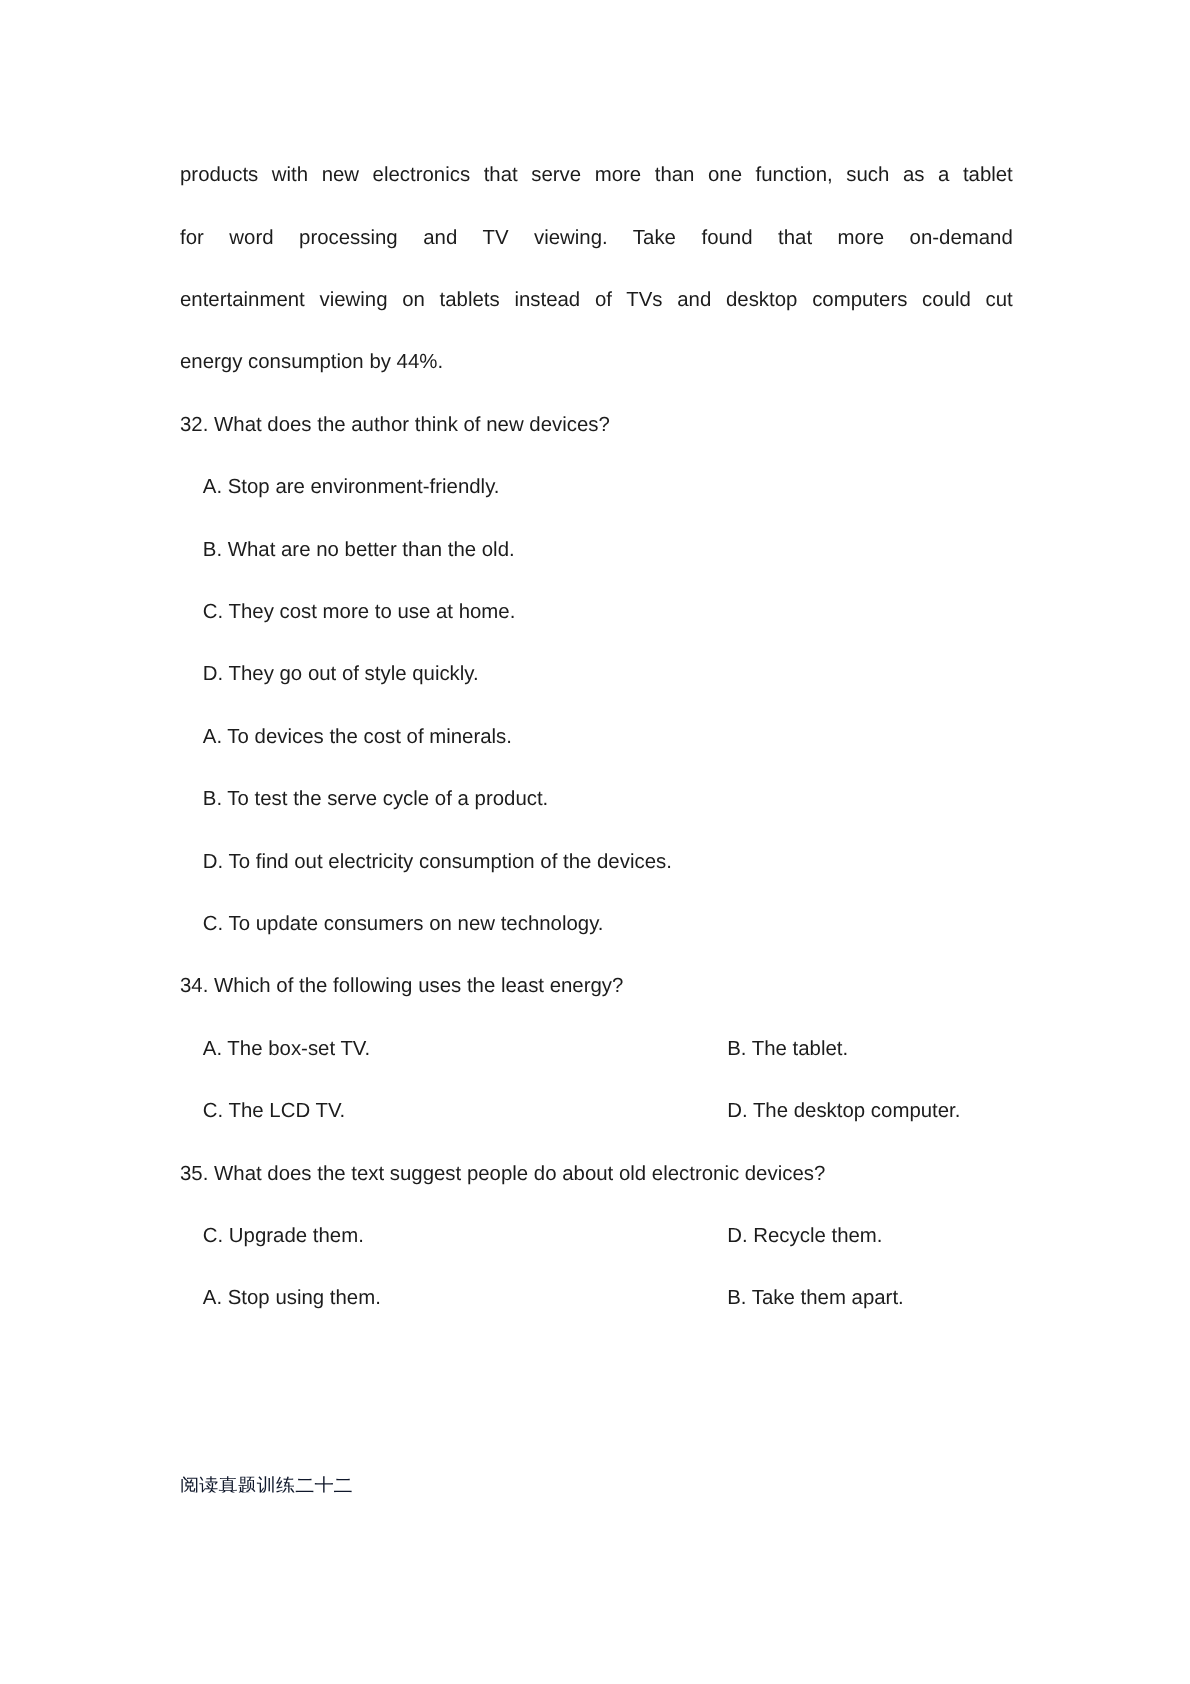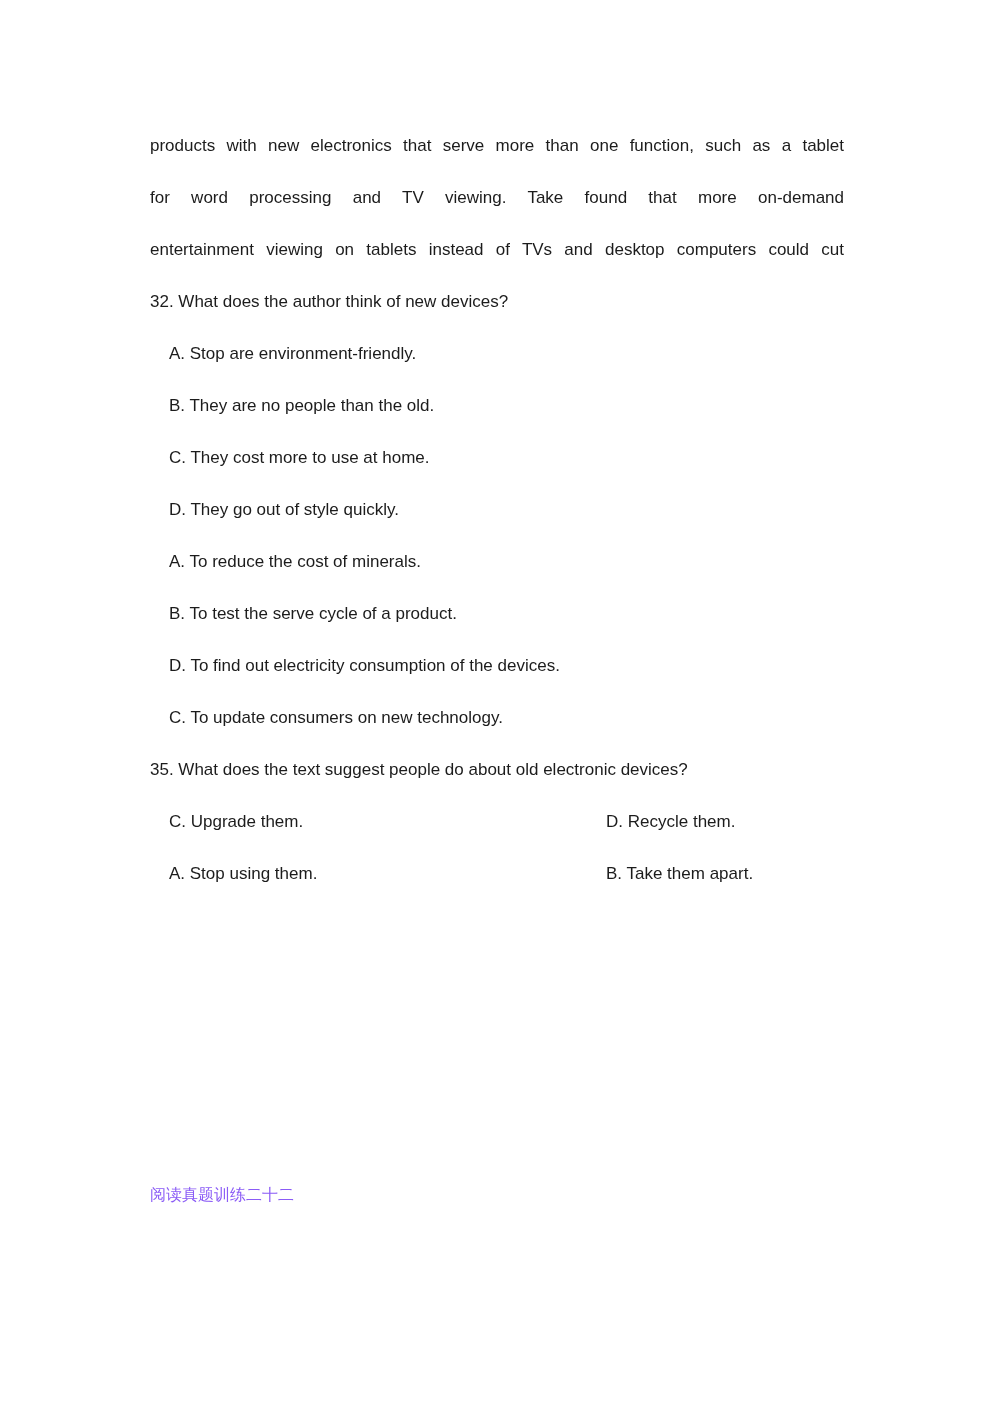--- a/index.html
+++ b/index.html
@@ -72,6 +72,7 @@
       <div class="line just">products with new electronics that serve more than one function, such as a tablet</div>
       <div class="line just">for word processing and TV viewing. Take found that more on-demand</div>
       <div class="line just">entertainment viewing on tablets instead of TVs and desktop computers could cut</div>
+      <div class="line">energy consumption by 44%.</div>
     </section>
 
     <section>

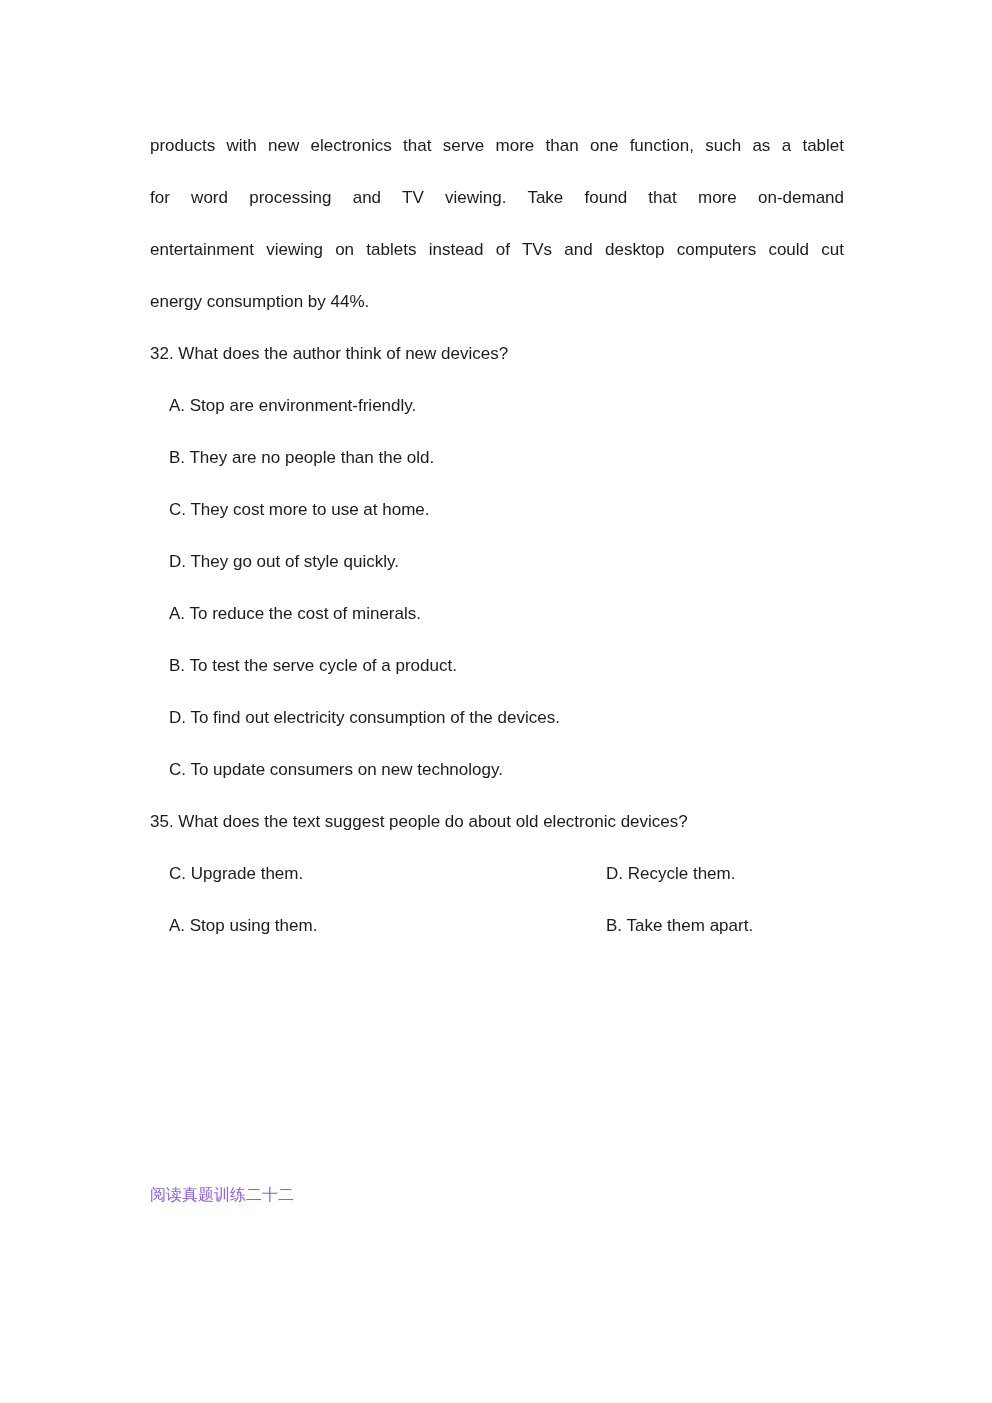--- a/index.html
+++ b/index.html
@@ -78,7 +78,7 @@
     <section>
       <div class="line">32. What does the author think of new devices?</div>
       <div class="line opt">A. Stop are environment-friendly.</div>
-      <div class="line opt">B. They are no people than the old.</div>
+      <div class="line opt">B. What are no better than the old.</div>
       <div class="line opt">C. They cost more to use at home.</div>
       <div class="line opt">D. They go out of style quickly.</div>
     </section>

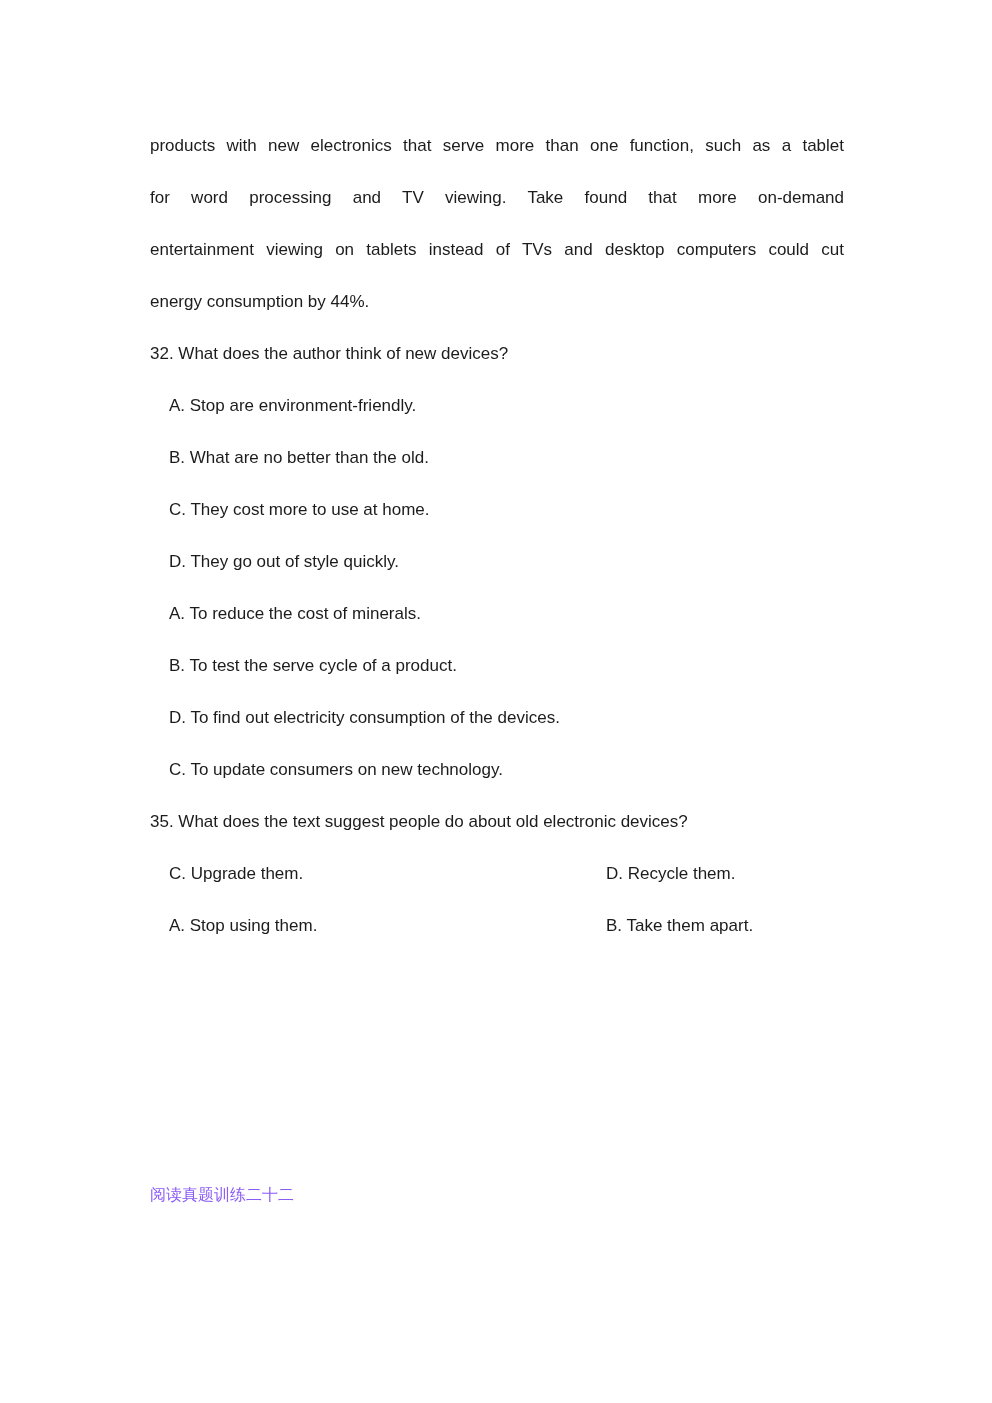--- a/index.html
+++ b/index.html
@@ -84,7 +84,7 @@
     </section>
 
     <section>
-      <div class="line opt">A. To reduce the cost of minerals.</div>
+      <div class="line opt">A. To devices the cost of minerals.</div>
       <div class="line opt">B. To test the serve cycle of a product.</div>
       <div class="line opt">D. To find out electricity consumption of the devices.</div>
       <div class="line opt">C. To update consumers on new technology.</div>

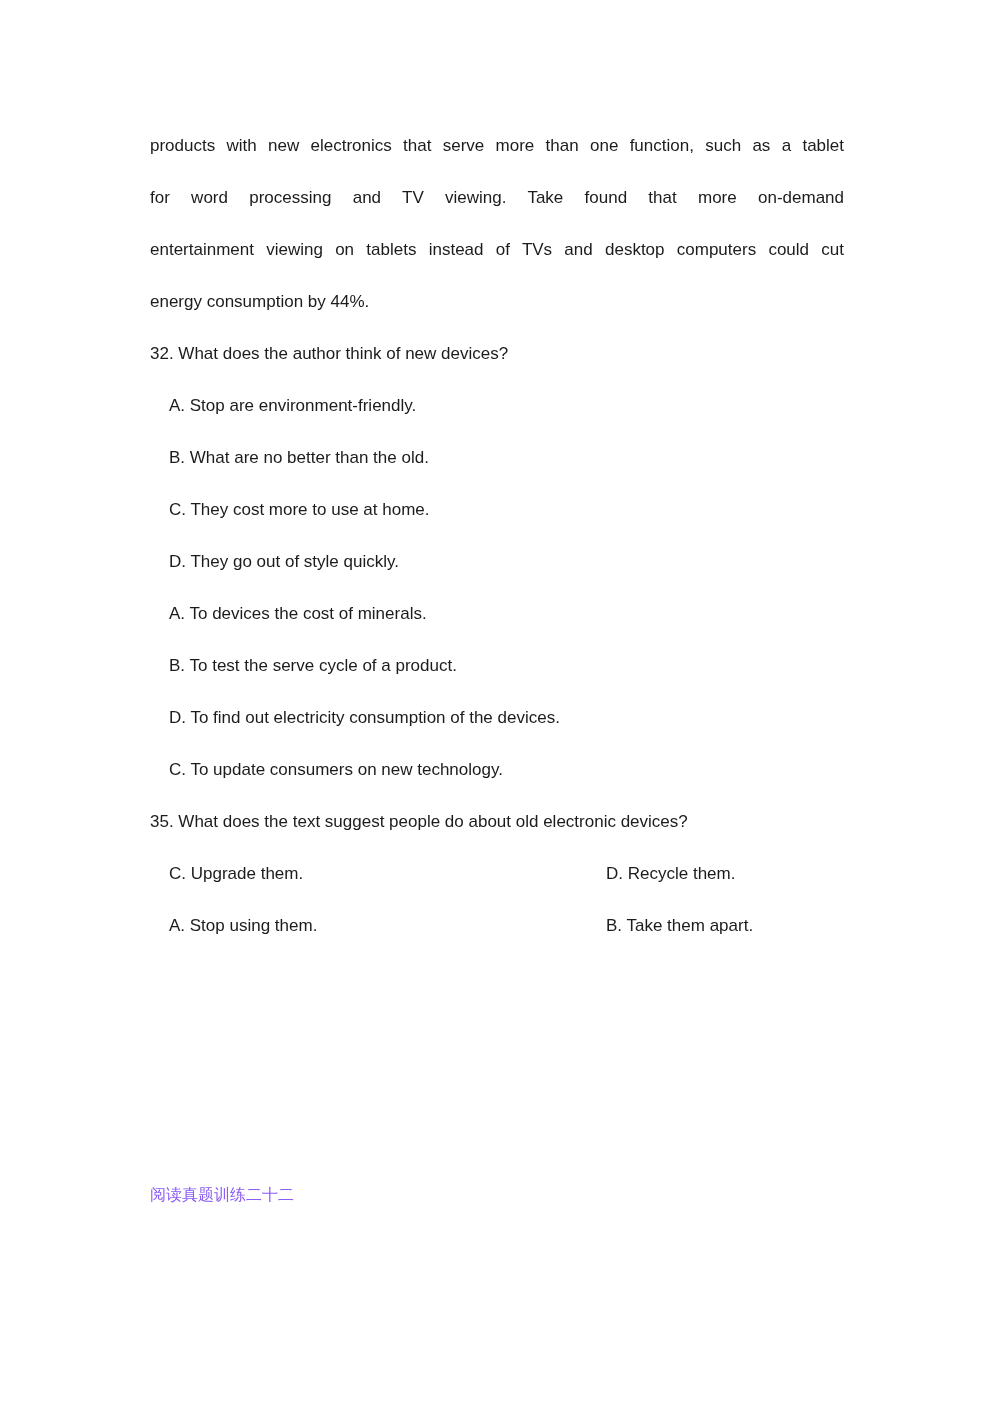--- a/index.html
+++ b/index.html
@@ -90,6 +90,17 @@
       <div class="line opt">C. To update consumers on new technology.</div>
     </section>
 
+    <section>
+      <div class="line">34. Which of the following uses the least energy?</div>
+      <div class="line opt two">
+        <span>A. The box-set TV.</span>
+        <span class="c2">B. The tablet.</span>
+      </div>
+      <div class="line opt two">
+        <span>C. The LCD TV.</span>
+        <span class="c2">D. The desktop computer.</span>
+      </div>
+    </section>
 
     <section>
       <div class="line">35. What does the text suggest people do about old electronic devices?</div>

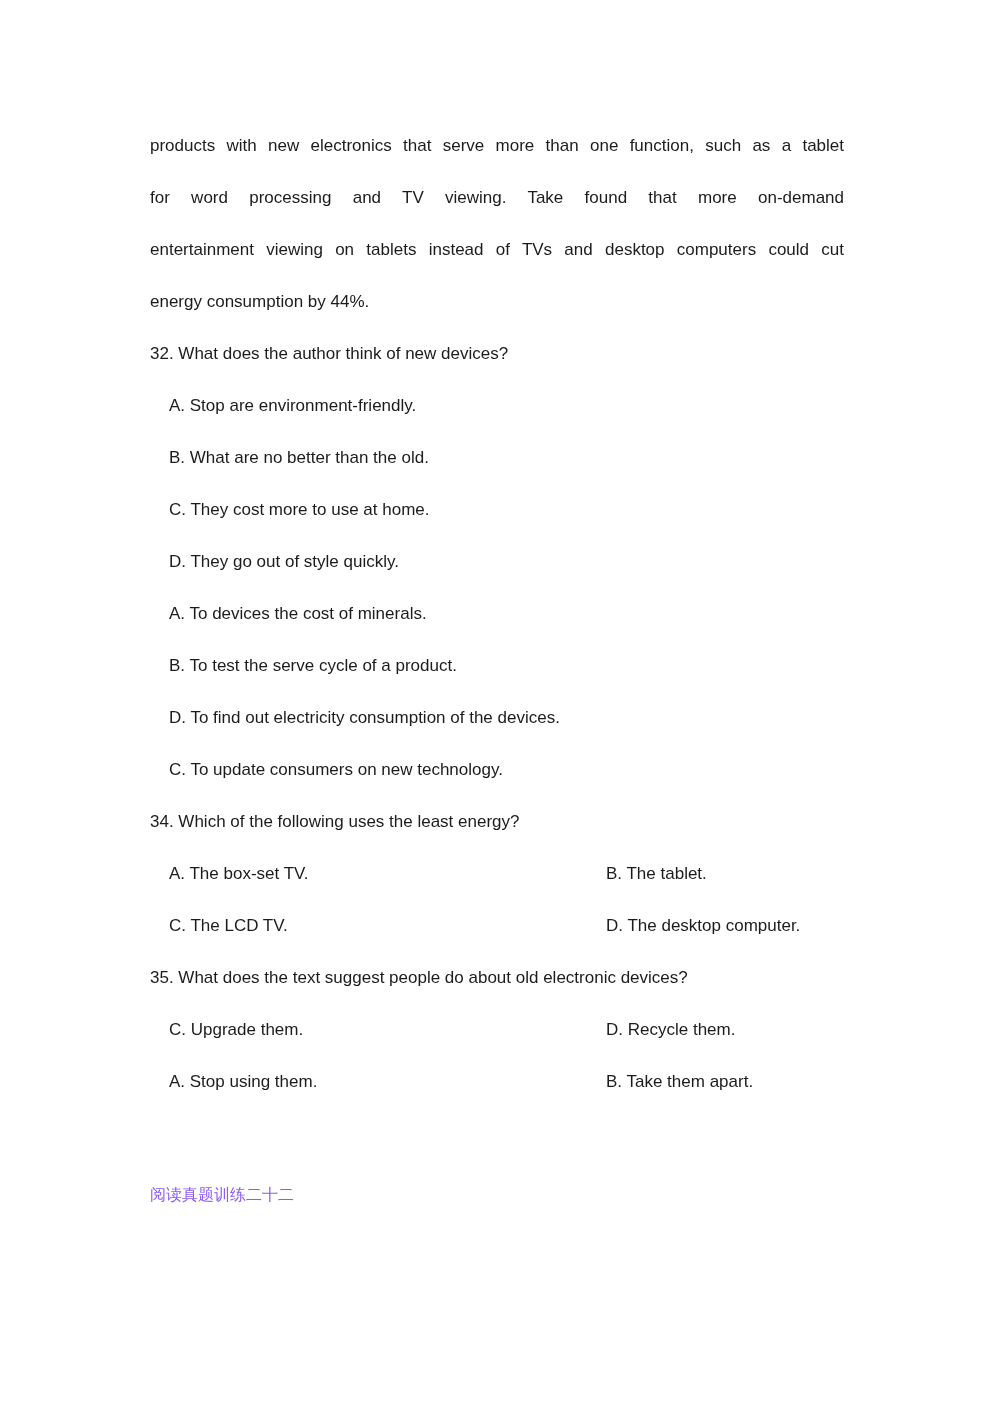--- a/index.html
+++ b/index.html
@@ -45,11 +45,11 @@
   .doc-title {
     position: absolute;
     left: 150px;
-    top: 1181px;
+    top: 1225px;
     height: 28px;
     line-height: 28px;
     font-size: 16px;
-    color: #8b5cf6;
+    color: #0f172a;
   }
   .page-num {
     position: absolute;

